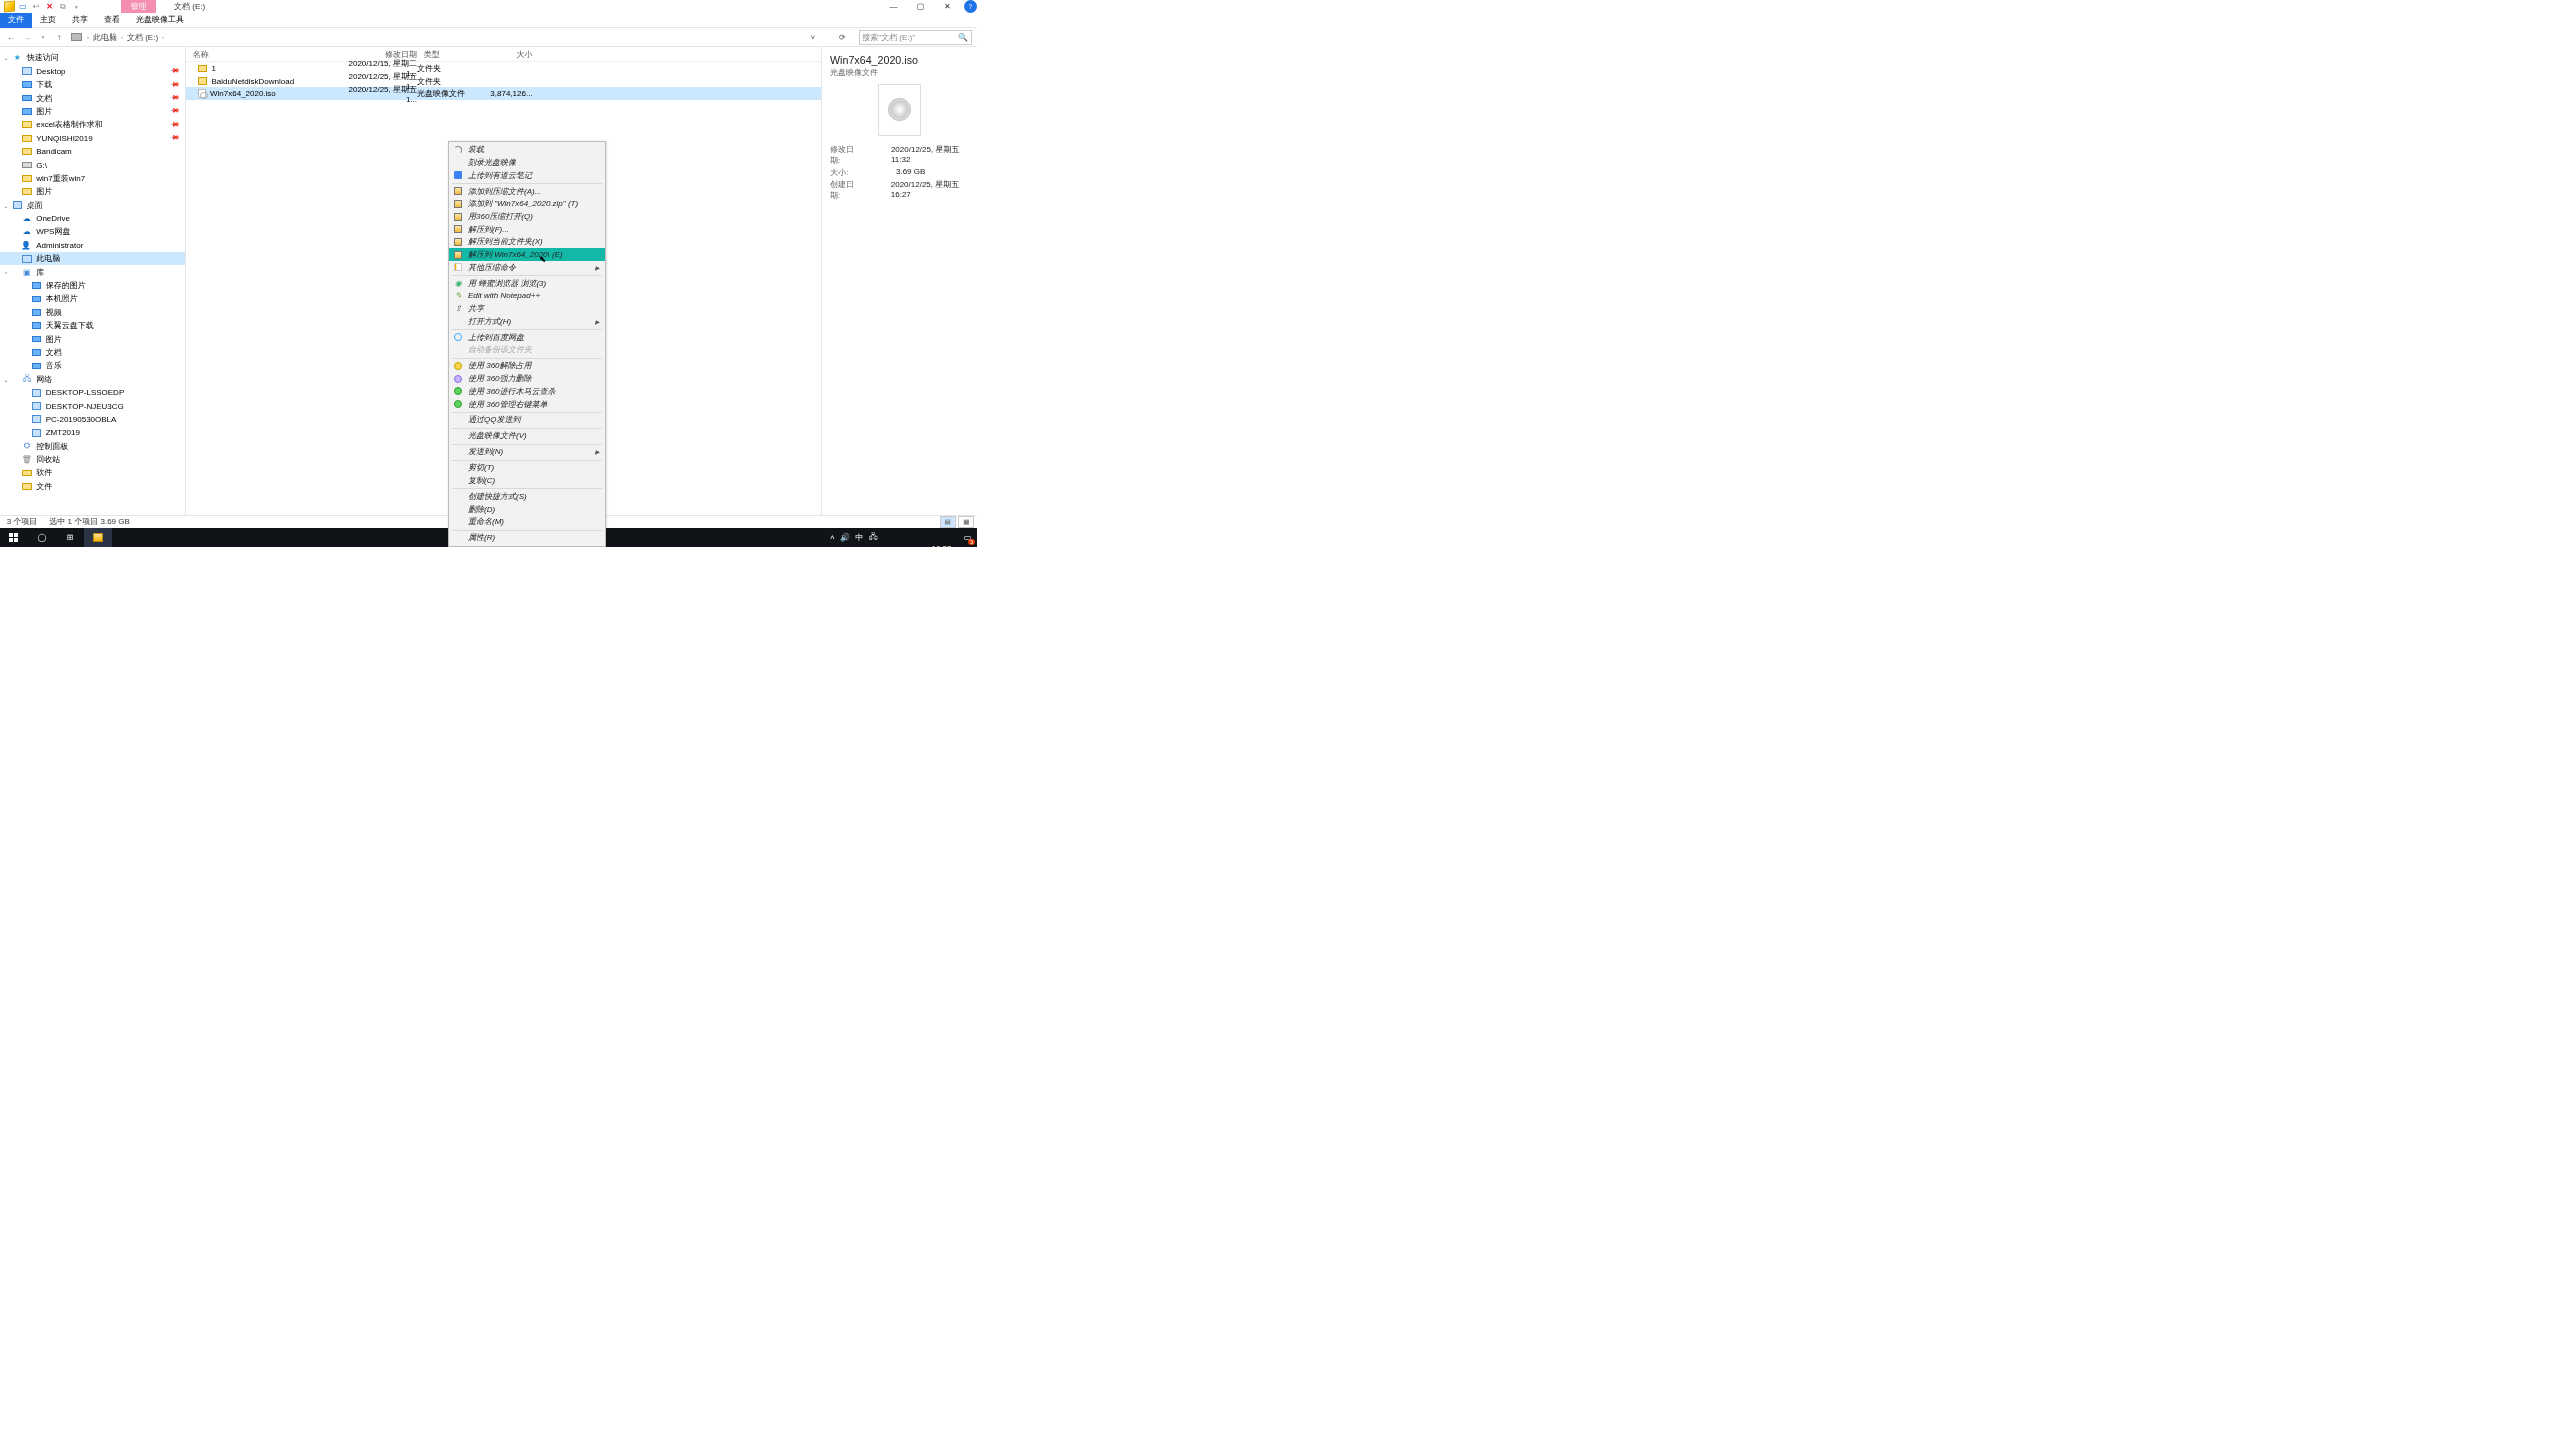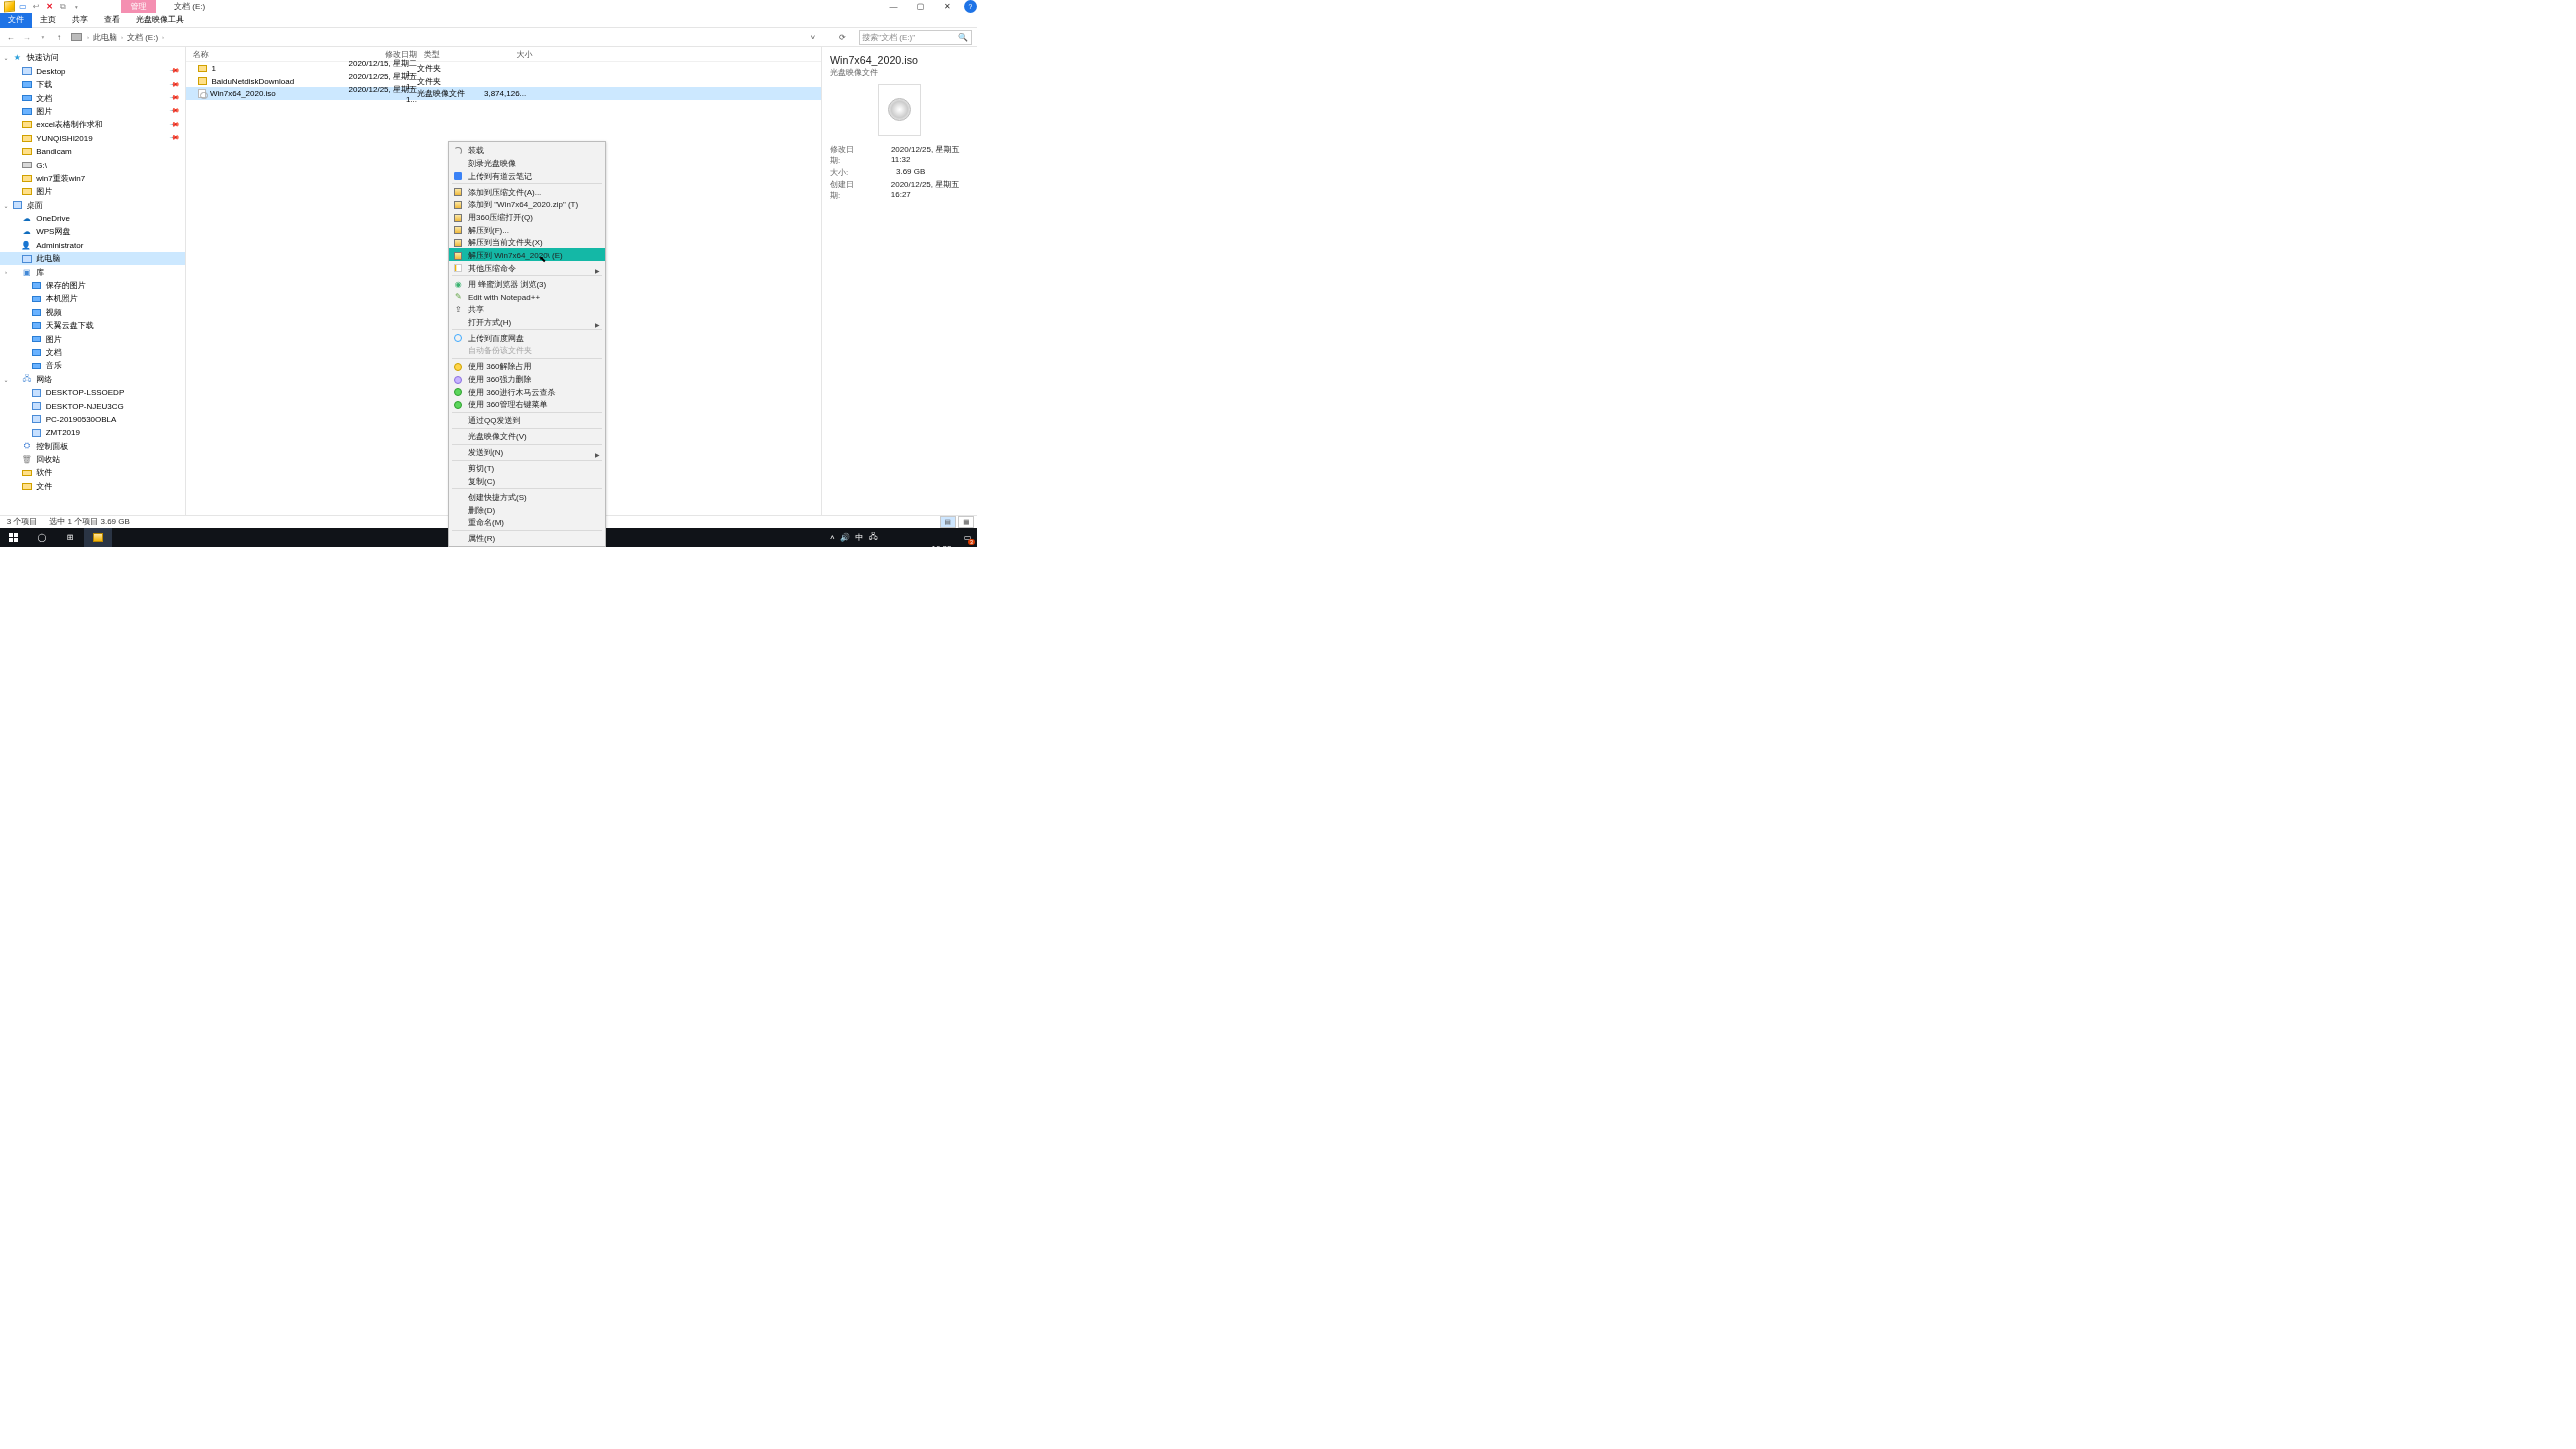--- a/index.html
+++ b/index.html
@@ -63,7 +63,7 @@
   .c1{width:150px;}
   .c2{width:81px;text-align:right;}
   .c3{width:67px;}
-  .c4{width:54px;text-align:left;padding-right:5.4px;}
+  .c4{width:54px;text-align:right;padding-right:5.4px;}
   .row{height:12.7px;display:flex;align-items:center;}
   .row .c1{display:flex;align-items:center;gap:4px;padding-left:12px;}
   .row.selected{background:#cce8ff;}

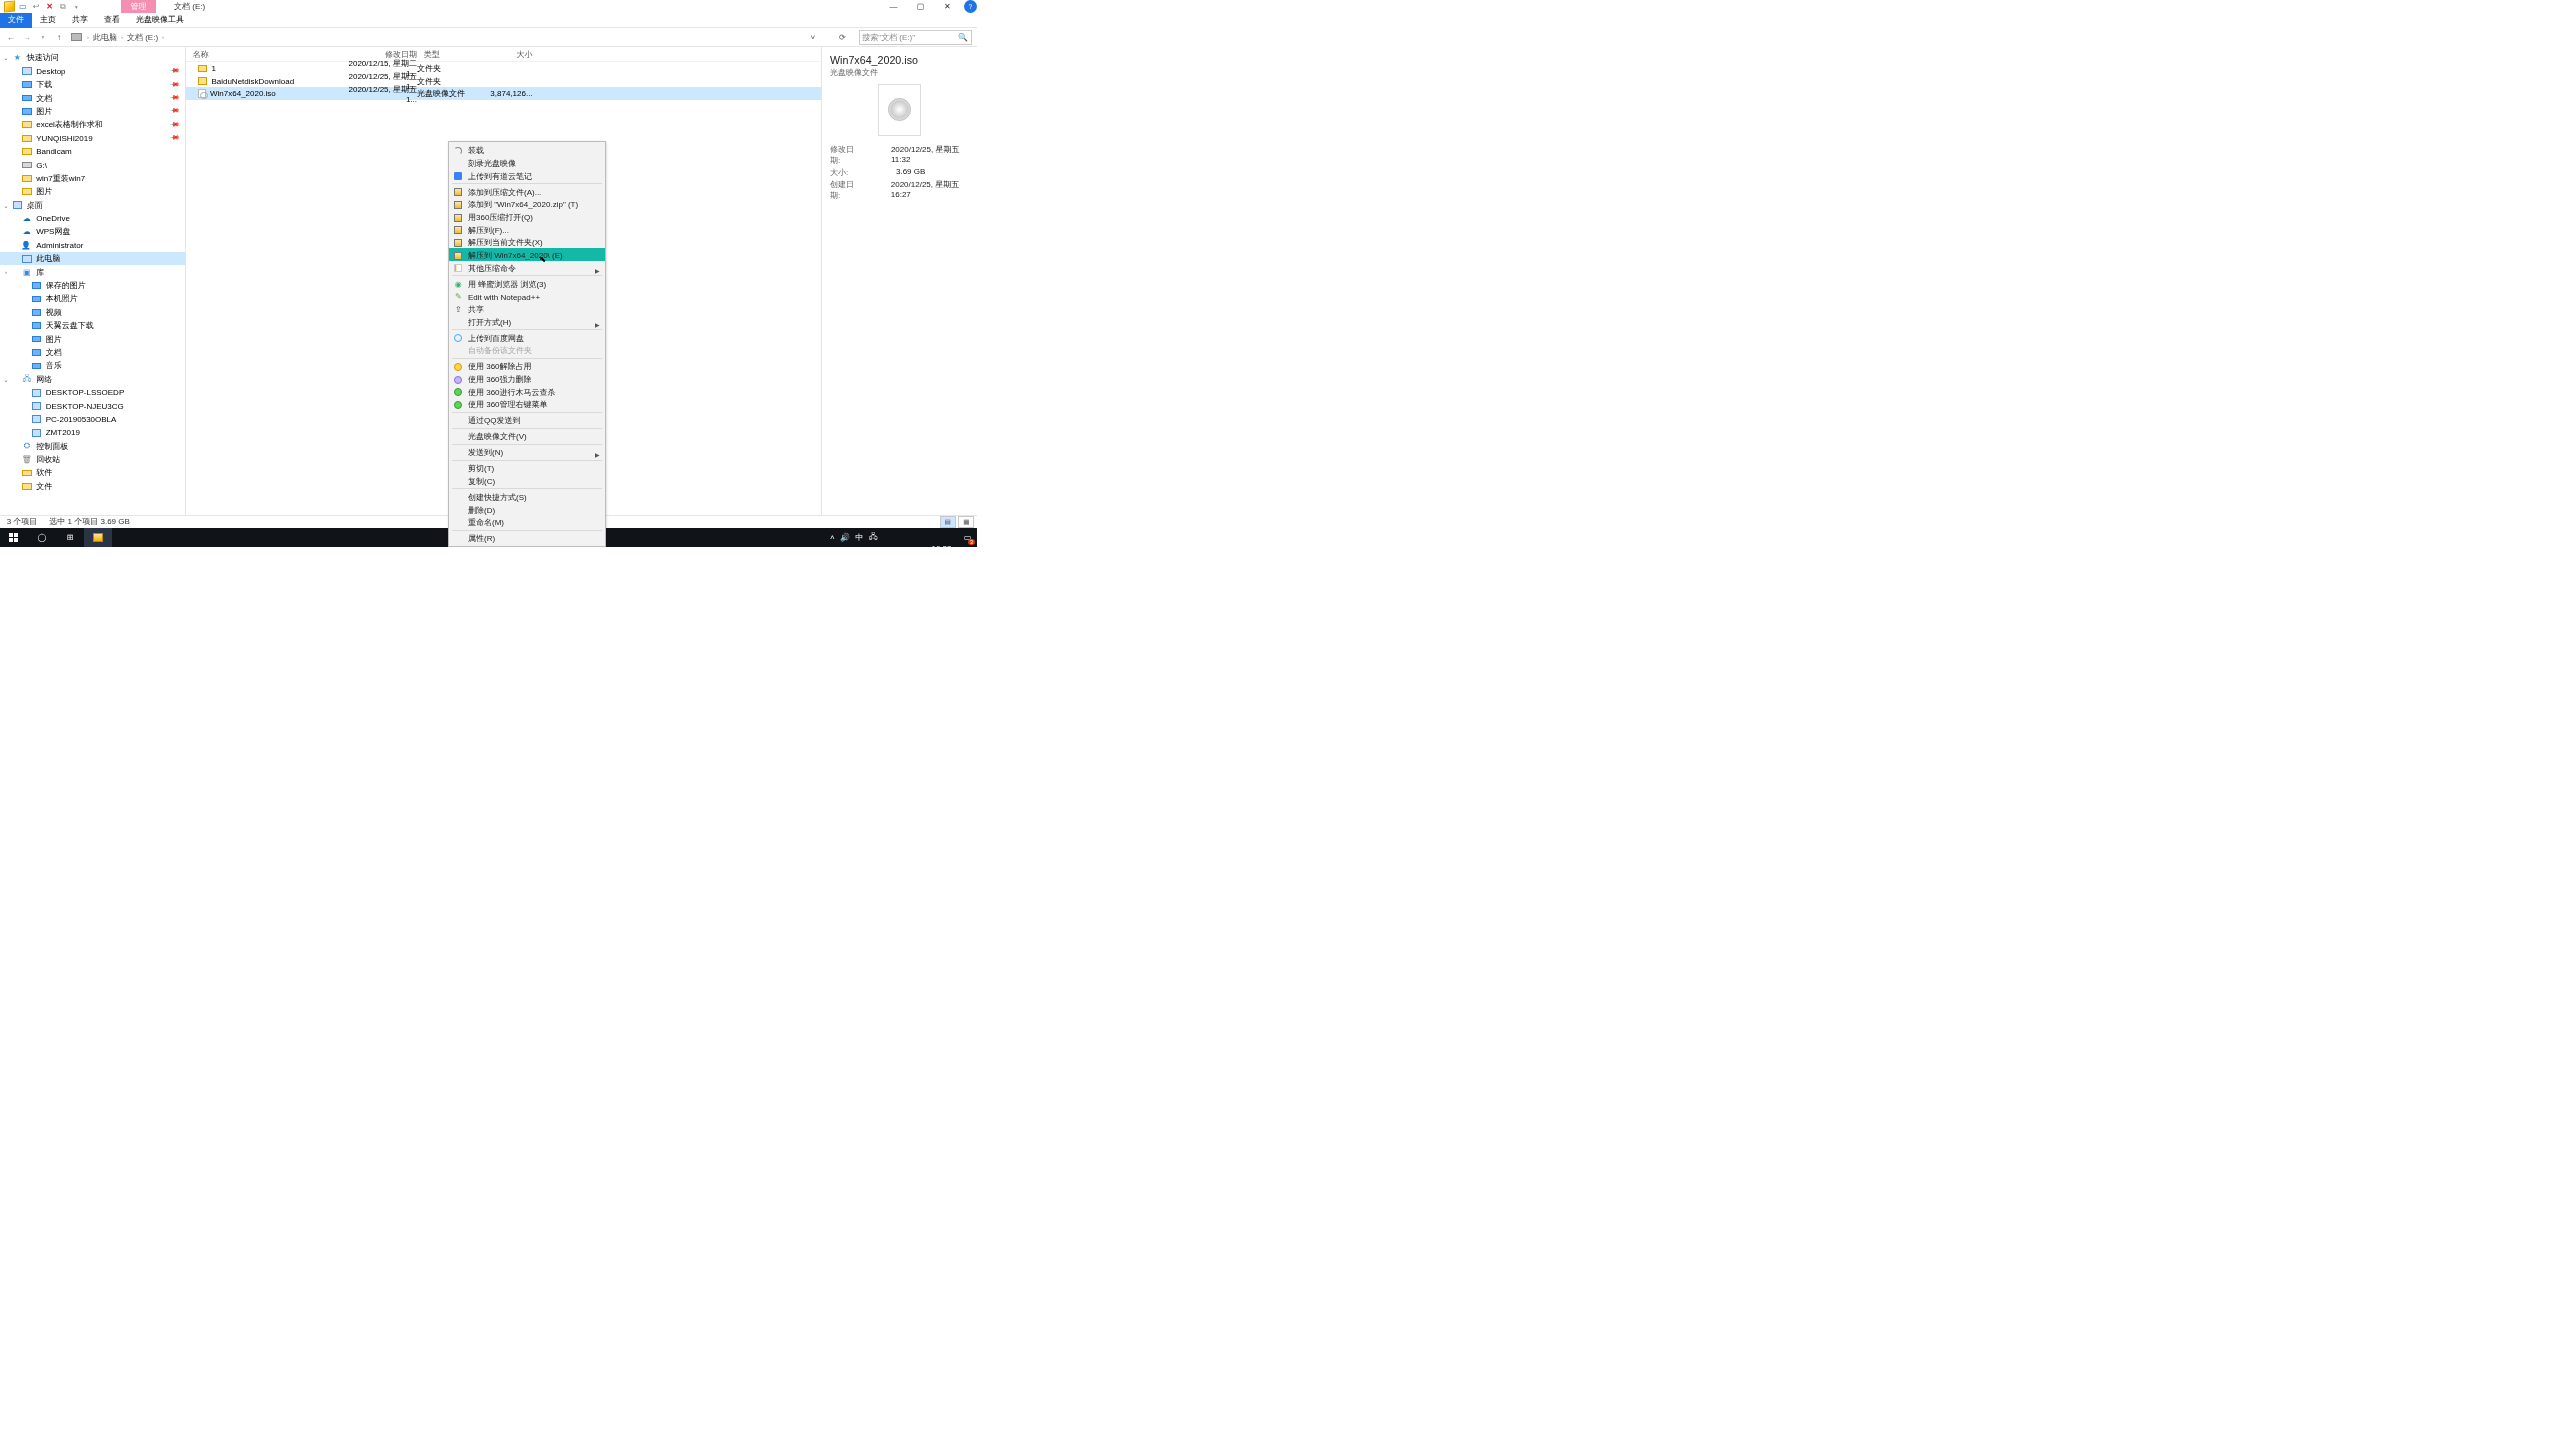--- a/index.html
+++ b/index.html
@@ -72,7 +72,7 @@
   .isoIco::after{content:"";position:absolute;top:2px;left:1.3px;width:5.4px;height:5.4px;border:0.7px solid #aaa;border-radius:50%;}
   
   .ctx{position:absolute;left:262px;top:94px;width:158px;background:#f2f2f2;border:0.7px solid #bcbcbc;box-shadow:1.3px 1.3px 2.7px rgba(0,0,0,.25);padding:1.3px 0;z-index:50;}
-  .ctx .item{height:12.7px;display:flex;align-items:flex-end;padding-left:19px;position:relative;color:#222;}
+  .ctx .item{height:12.7px;display:flex;align-items:center;padding-left:19px;position:relative;color:#222;font-style:italic;}
   .ctx .item.hover{background:#14b8a6;}
   .ctx .item.disabled{color:#a6a6a6;}
   .ctx .item .mico{position:absolute;left:4px;width:10.7px;height:10.7px;display:flex;align-items:center;justify-content:center;font-size:8px;}

